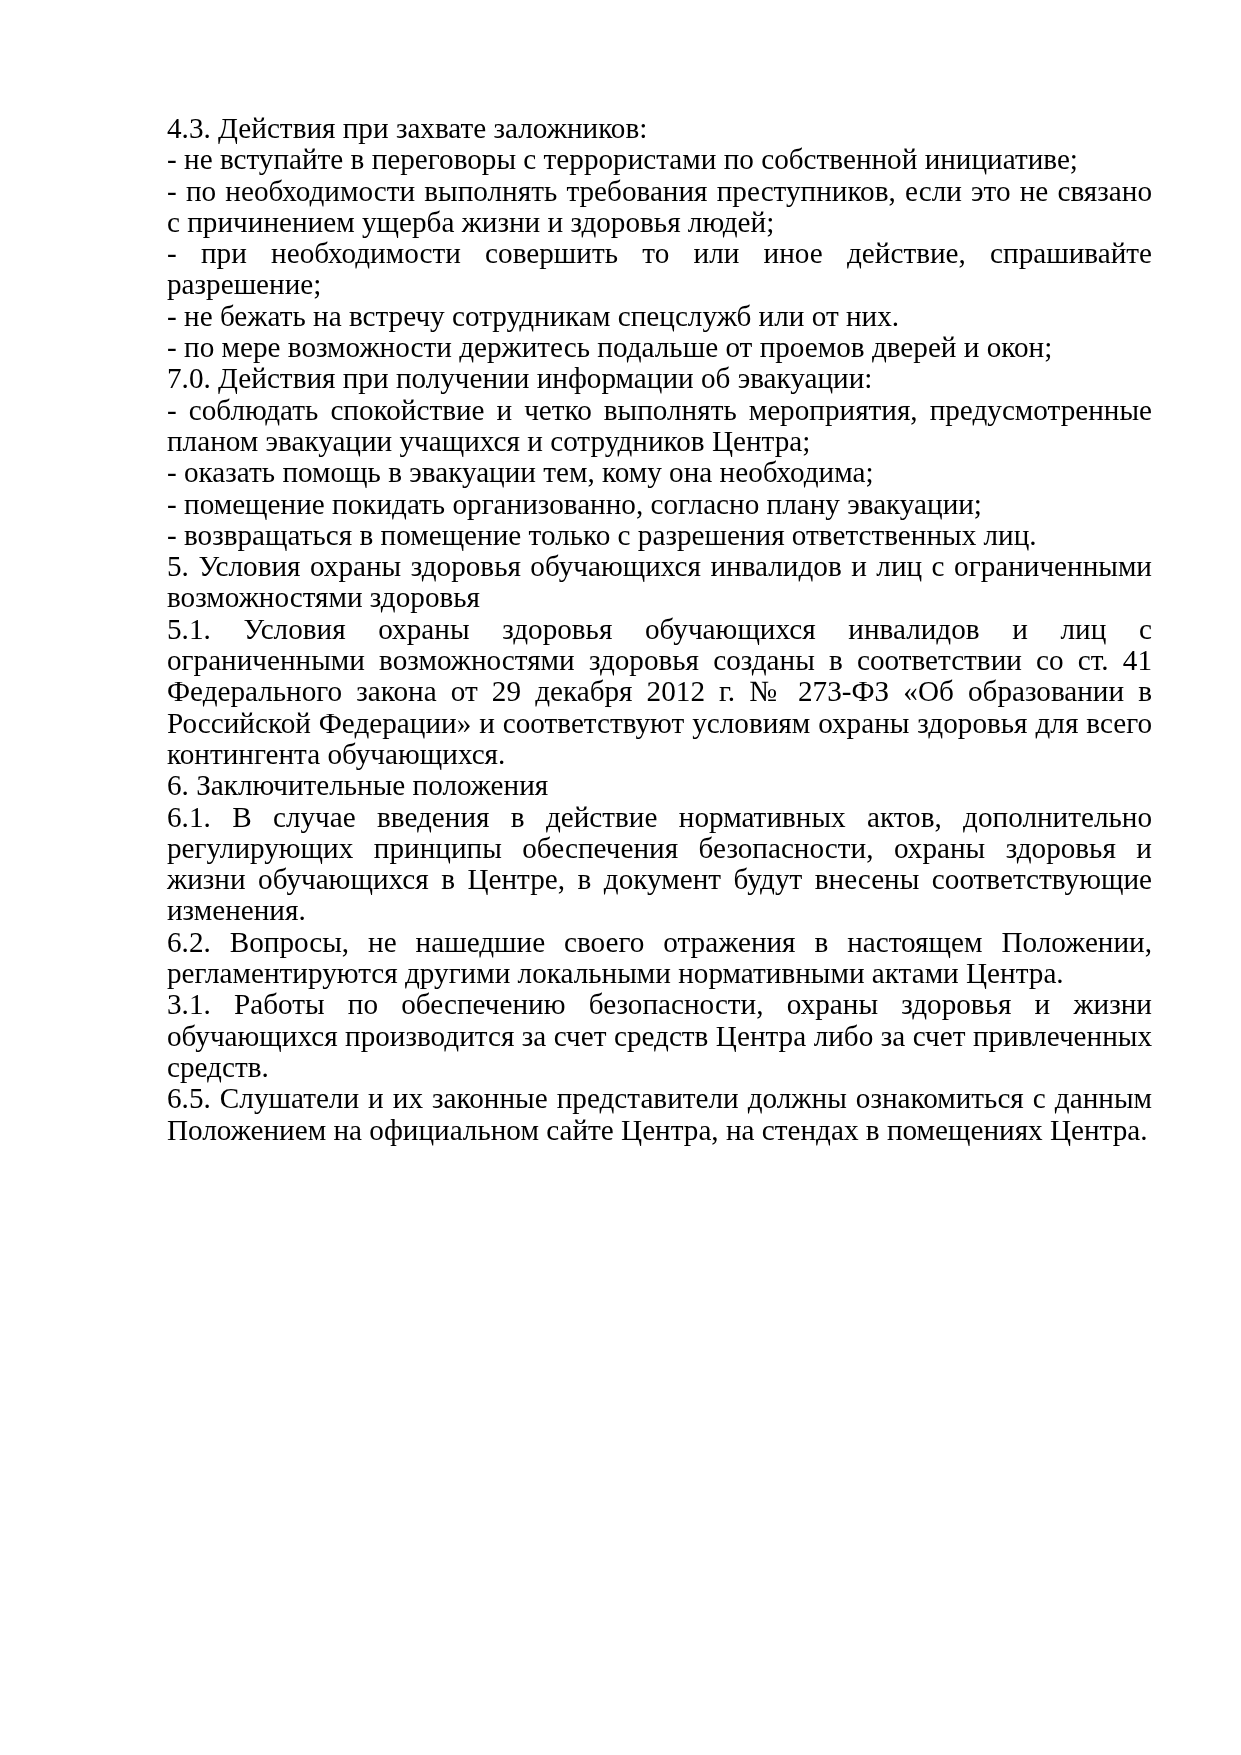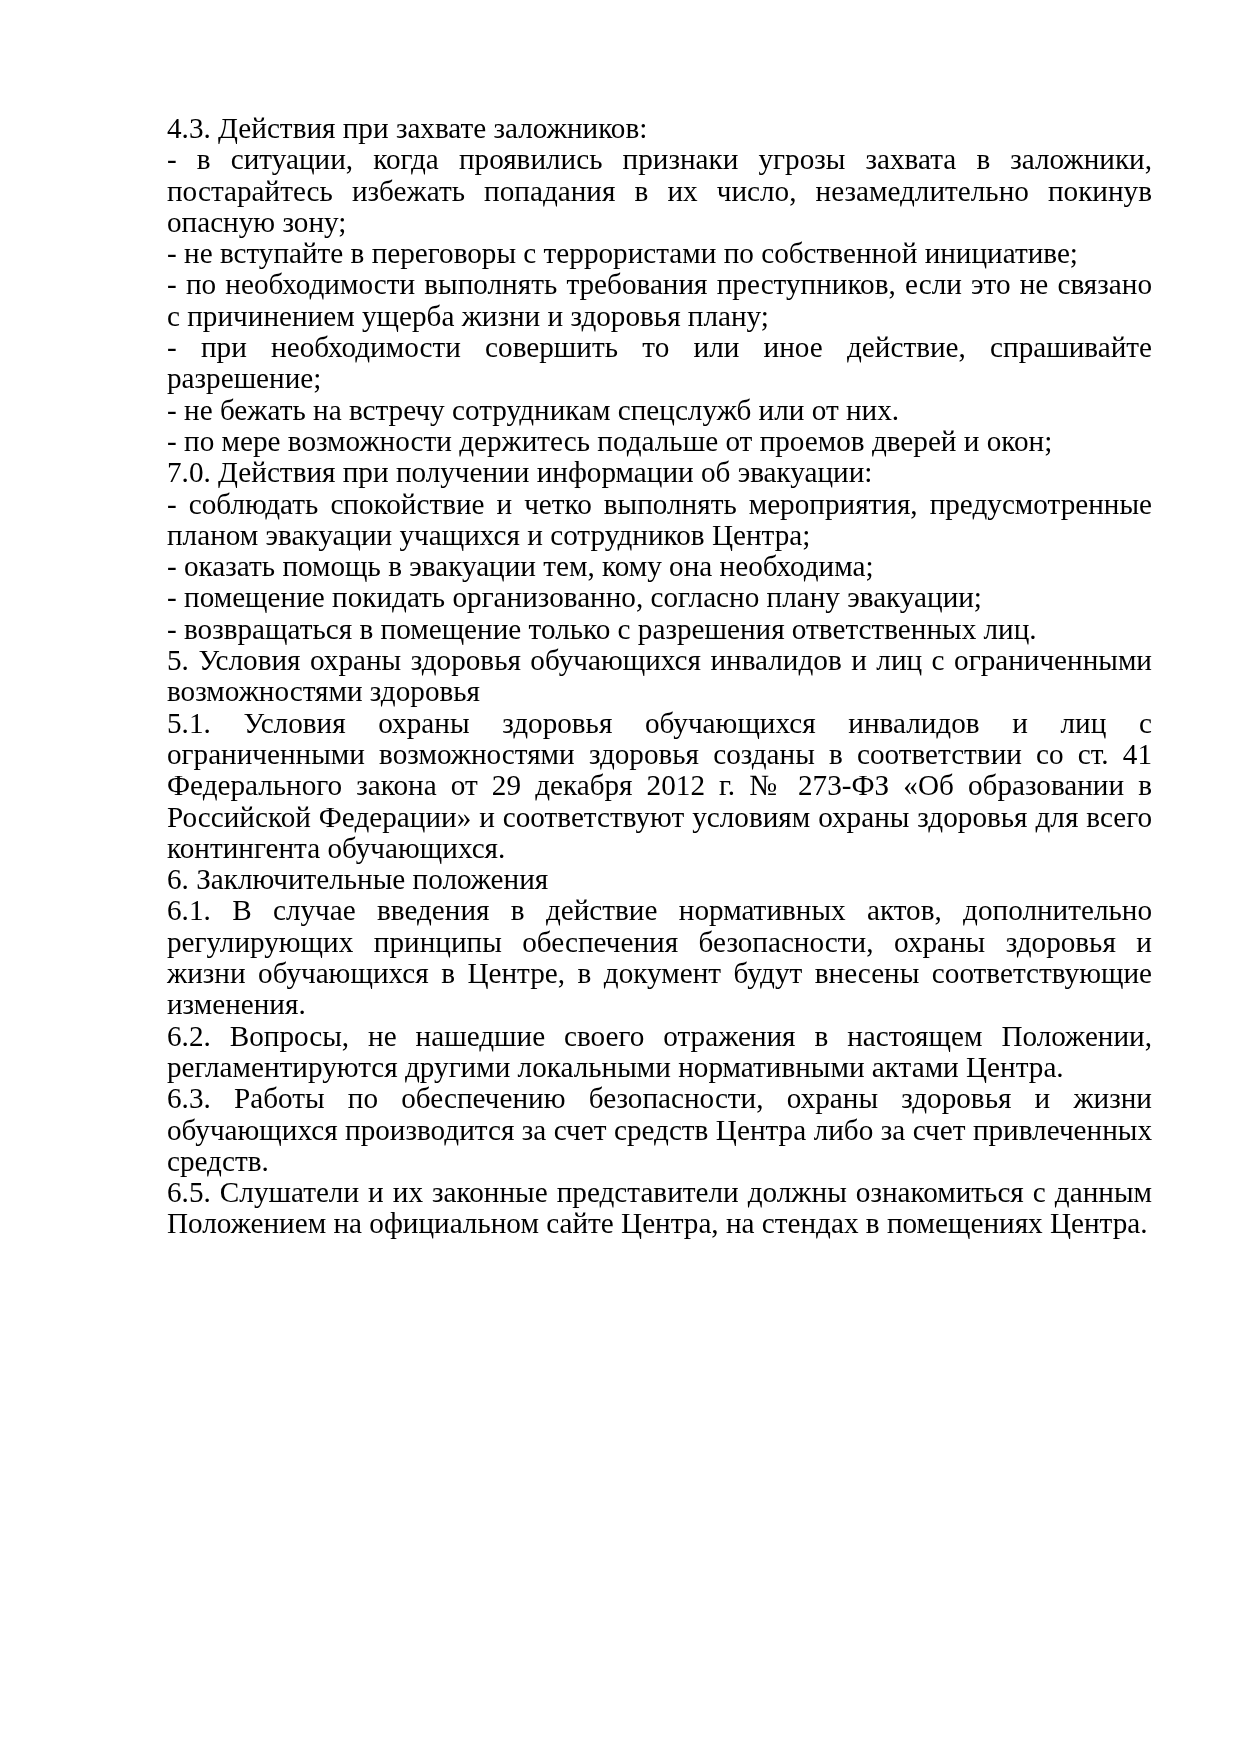--- a/index.html
+++ b/index.html
@@ -39,7 +39,6 @@
 <div class="page">
   <div class="doc-body">
     <p>4.3. Действия при захвате заложников:</p>
-    <p>- в ситуации, когда проявились признаки угрозы захвата в заложники, постарайтесь избежать попадания в их число, незамедлительно покинув опасную зону;</p>
     <p>- не вступайте в переговоры с террористами по собственной инициативе;</p>
     <p>- по необходимости выполнять требования преступников, если это не связано с причинением ущерба жизни и здоровья плану;</p>
     <p>- при необходимости совершить то или иное действие, спрашивайте разрешение;</p>

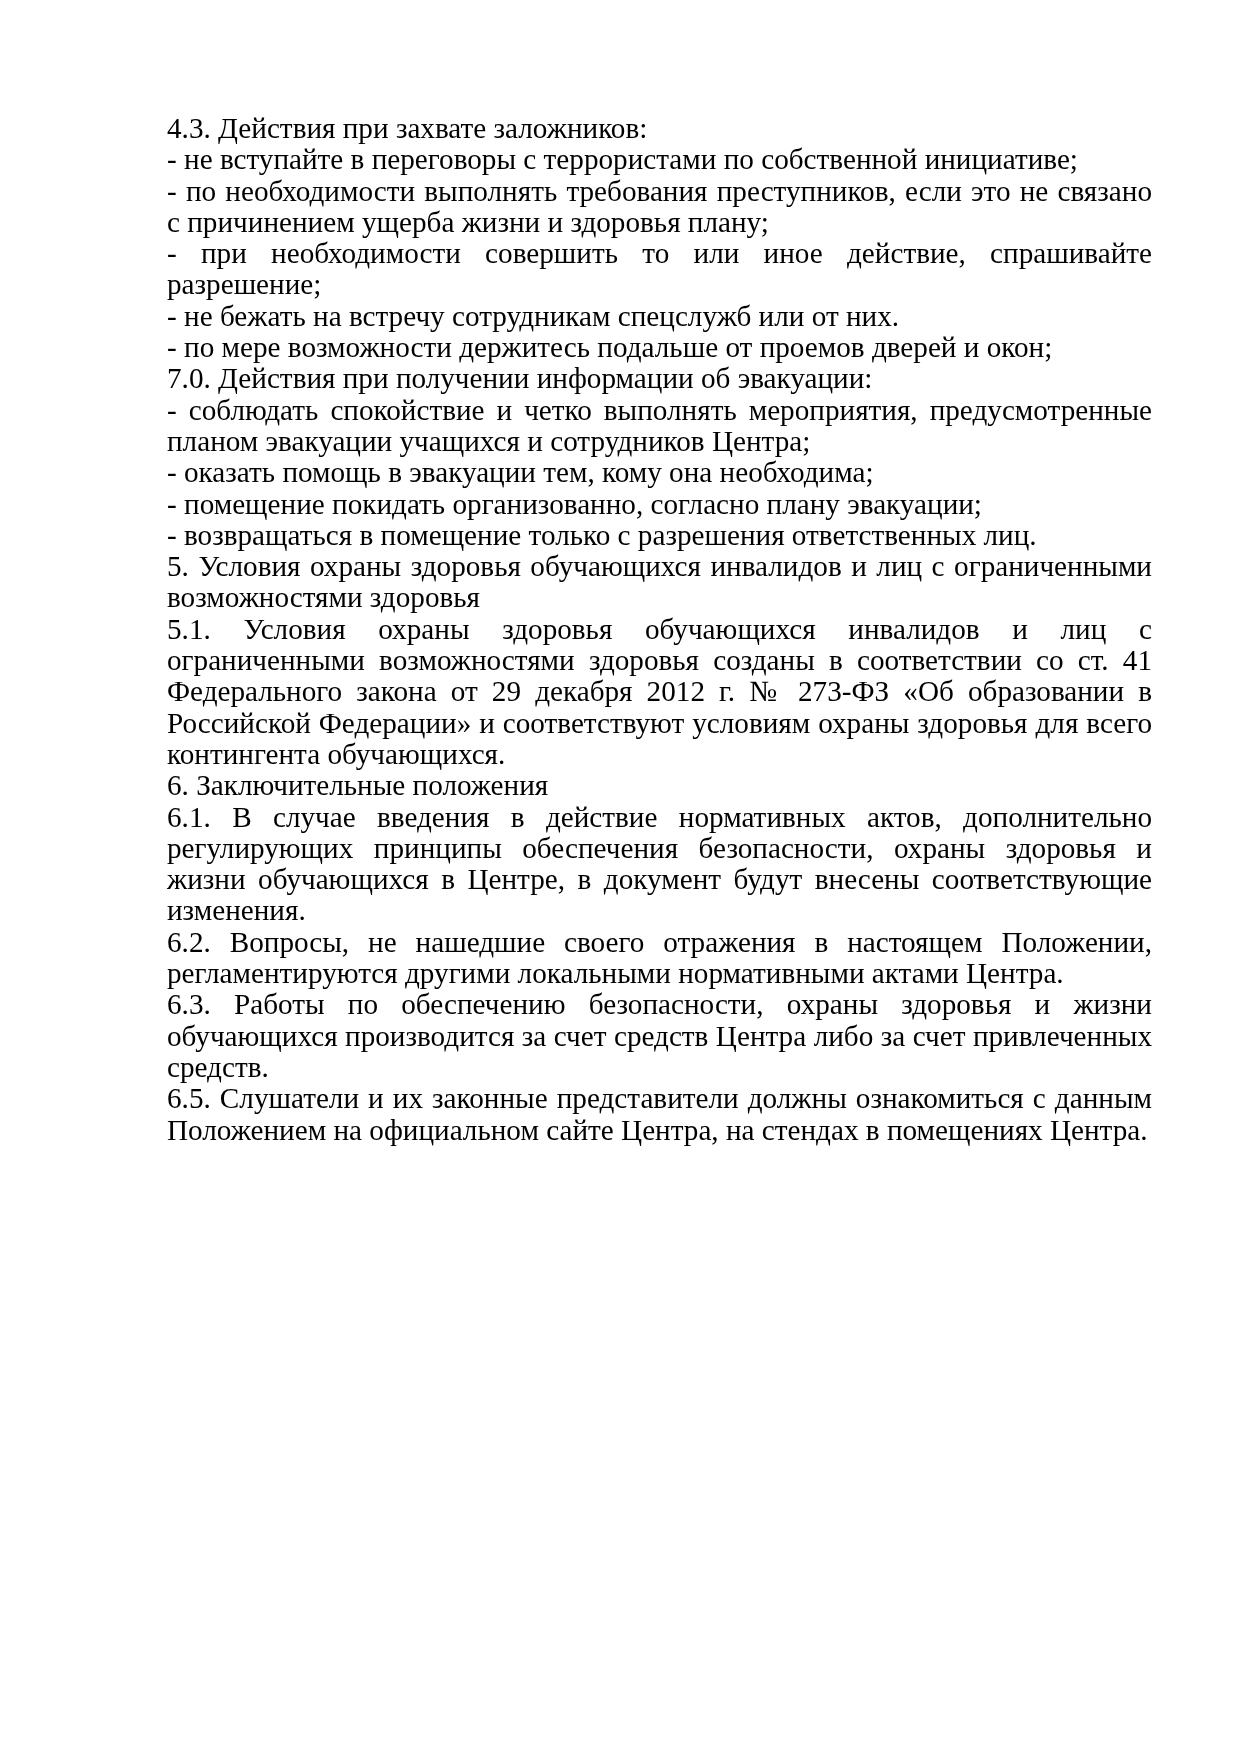--- a/index.html
+++ b/index.html
@@ -40,7 +40,7 @@
   <div class="doc-body">
     <p>4.3. Действия при захвате заложников:</p>
     <p>- не вступайте в переговоры с террористами по собственной инициативе;</p>
-    <p>- по необходимости выполнять требования преступников, если это не связано с причинением ущерба жизни и здоровья плану;</p>
+    <p>- по необходимости выполнять требования преступников, если это не связано с причинением ущерба жизни и здоровья людей;</p>
     <p>- при необходимости совершить то или иное действие, спрашивайте разрешение;</p>
     <p>- не бежать на встречу сотрудникам спецслужб или от них.</p>
     <p>- по мере возможности держитесь подальше от проемов дверей и окон;</p>

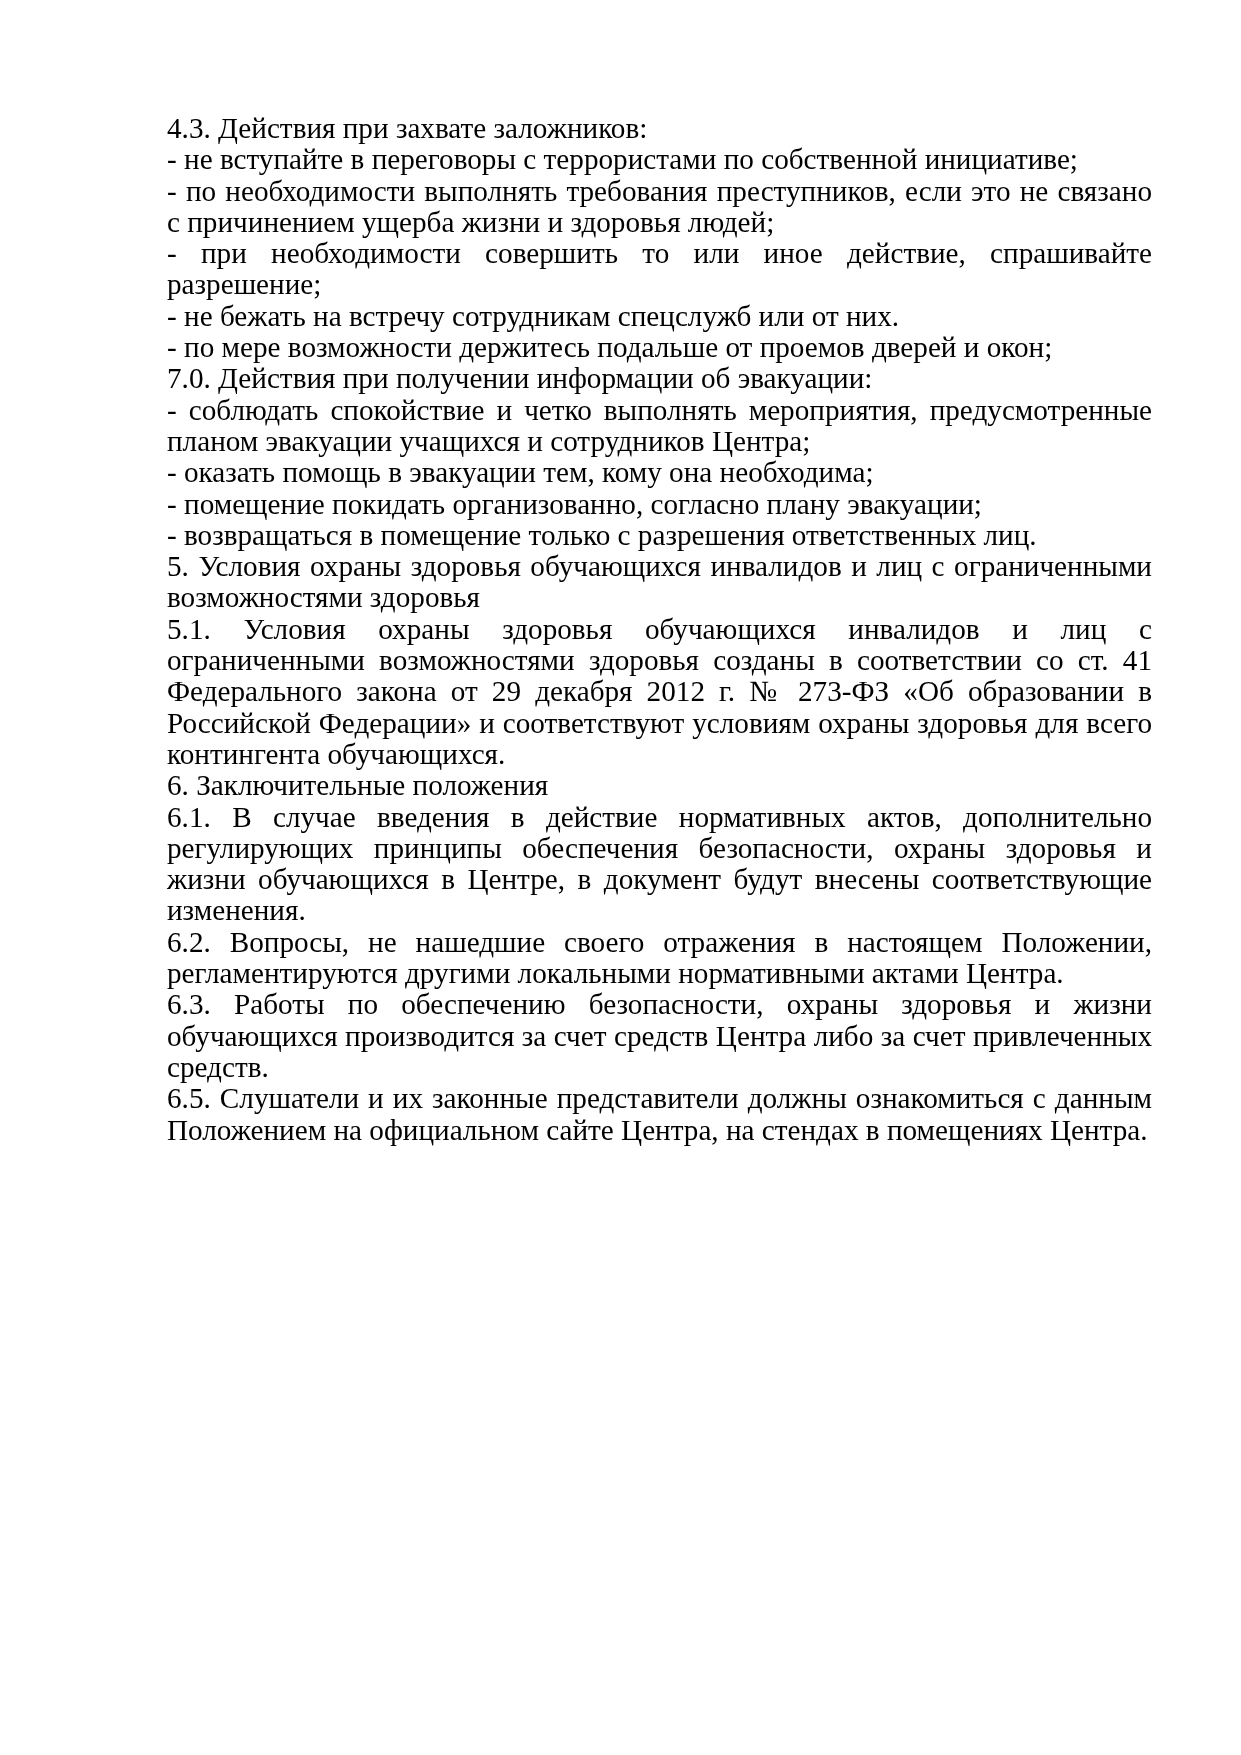--- a/index.html
+++ b/index.html
@@ -54,7 +54,7 @@
     <p>6. Заключительные положения</p>
     <p>6.1. В случае введения в действие нормативных актов, дополнительно регулирующих принципы обеспечения безопасности, охраны здоровья и жизни обучающихся в Центре, в документ будут внесены соответствующие изменения.</p>
     <p>6.2. Вопросы, не нашедшие своего отражения в настоящем Положении, регламентируются другими локальными нормативными актами Центра.</p>
-    <p>6.3. Работы по обеспечению безопасности, охраны здоровья и жизни обучающихся производится за счет средств Центра либо за счет привлеченных средств.</p>
+    <p>3.1. Работы по обеспечению безопасности, охраны здоровья и жизни обучающихся производится за счет средств Центра либо за счет привлеченных средств.</p>
     <p>6.5. Слушатели и их законные представители должны ознакомиться с данным Положением на официальном сайте Центра, на стендах в помещениях Центра.</p>
   </div>
 </div>

